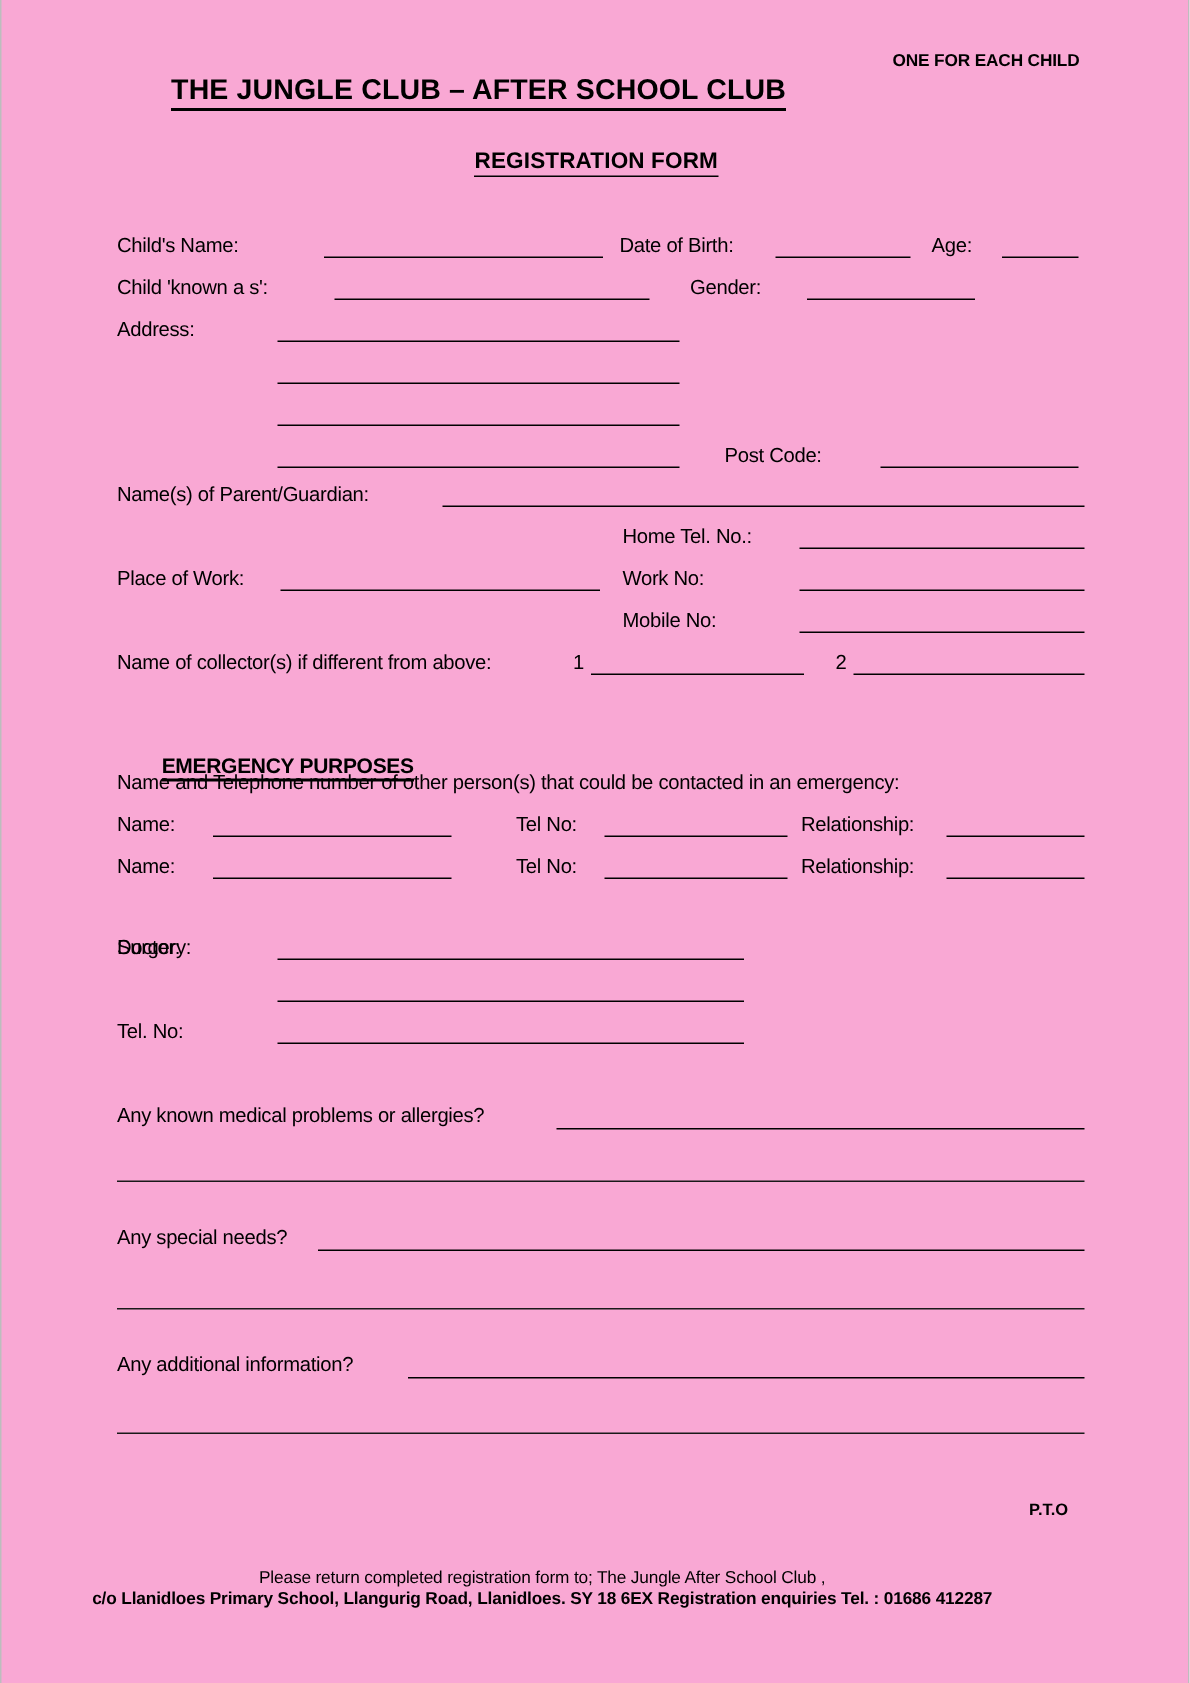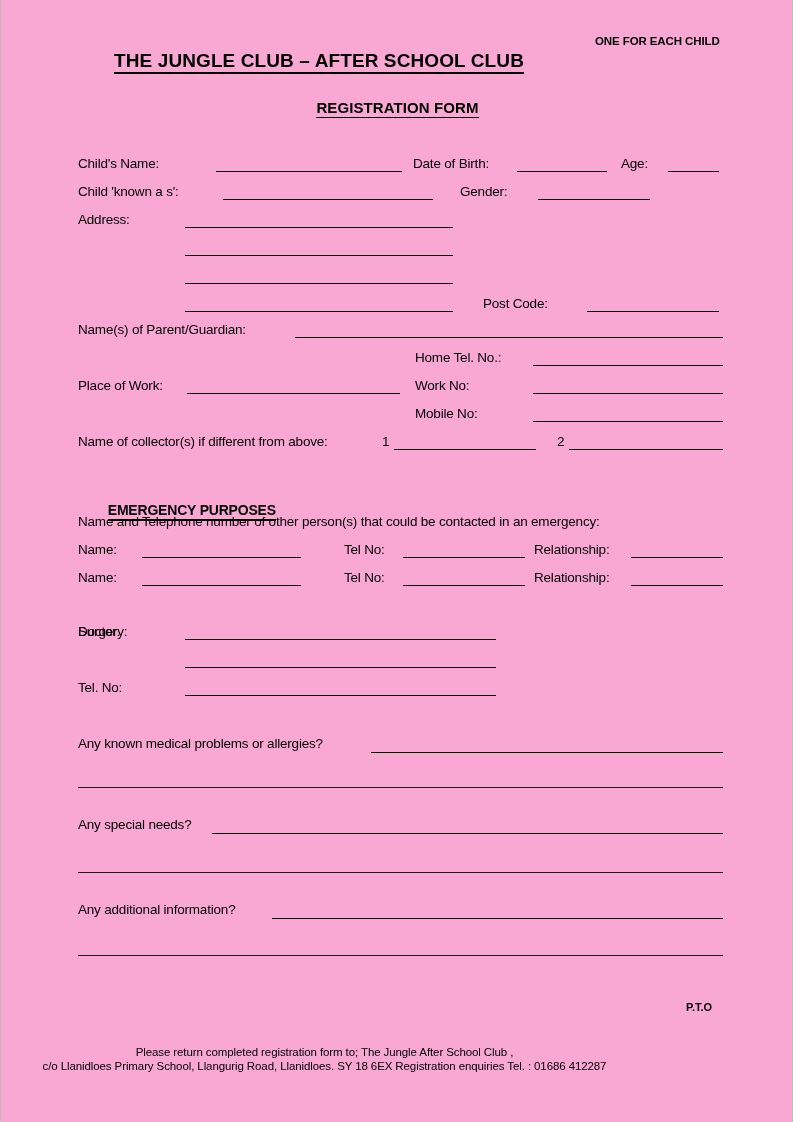--- a/index.html
+++ b/index.html
@@ -101,6 +101,7 @@
     font-size: 11.5px;
     white-space: pre;
     letter-spacing: -0.1px;
+    padding-left: 37px;
   }
   .footer-line.bold { font-weight: normal; }
 </style>

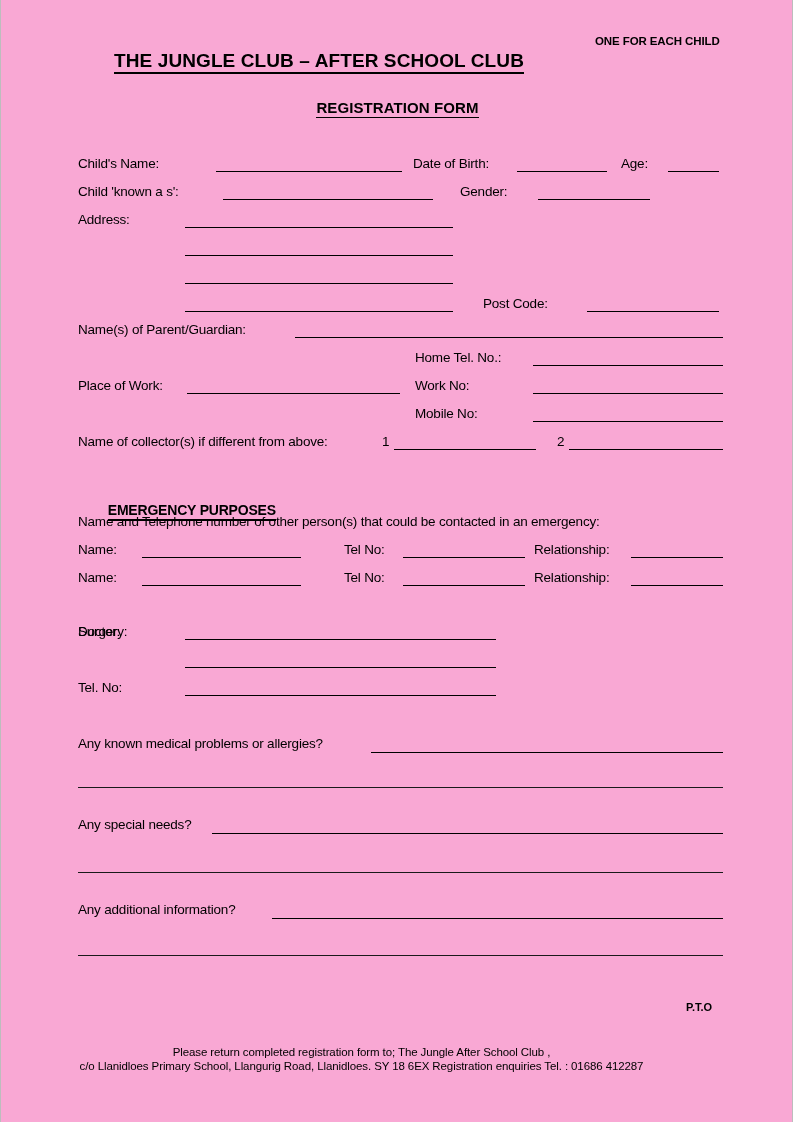--- a/index.html
+++ b/index.html
@@ -103,7 +103,7 @@
     letter-spacing: -0.1px;
     padding-left: 37px;
   }
-  .footer-line.bold { font-weight: normal; }
+  .footer-line.bold { font-weight: bold; }
 </style>
 </head>
 <body>

